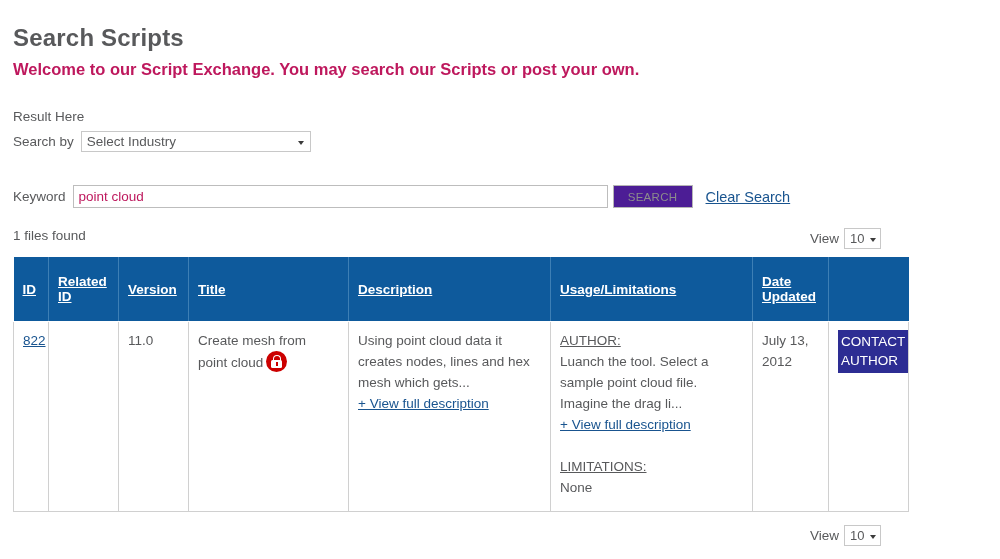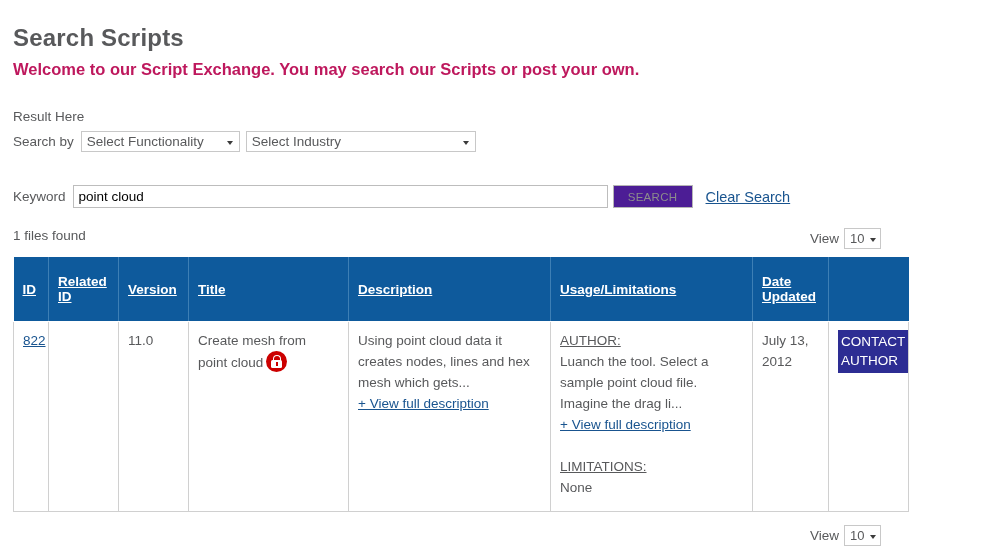--- a/index.html
+++ b/index.html
@@ -305,10 +305,6 @@
     <span class="searchby-label">Search by</span>
 
 
-    <div class="sel sel-functionality">
-      <span>Select Functionality</span>
-      <span class="caret"></span>
-    </div>
 
     <div class="sel sel-industry">
       <span>Select Industry</span>

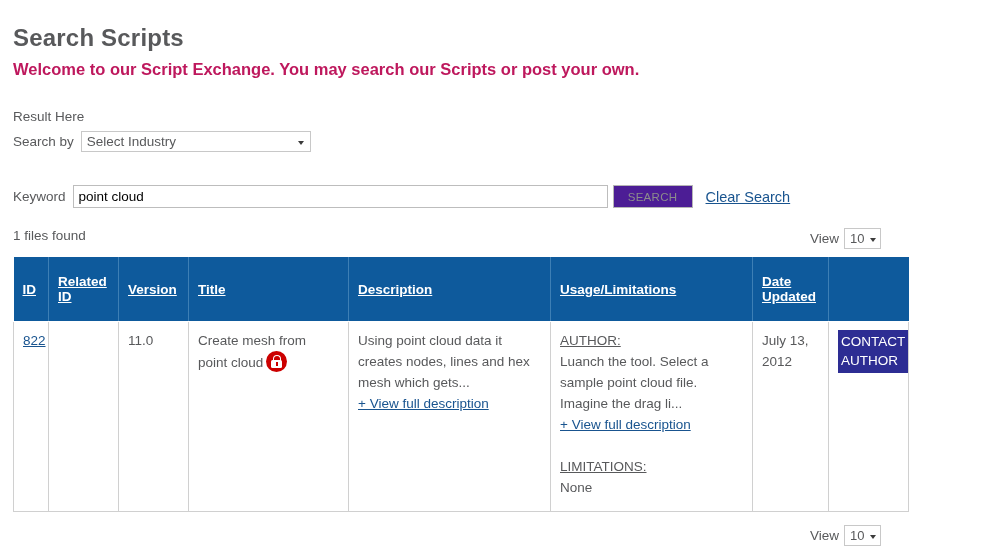--- a/index.html
+++ b/index.html
@@ -104,7 +104,7 @@
     background: #ffffff;
     font-family: "Liberation Sans", sans-serif;
     font-size: 13.5px;
-    color: #000000;
+    color: #be185d;
     padding: 4px 5px;
     outline: none;
   }

